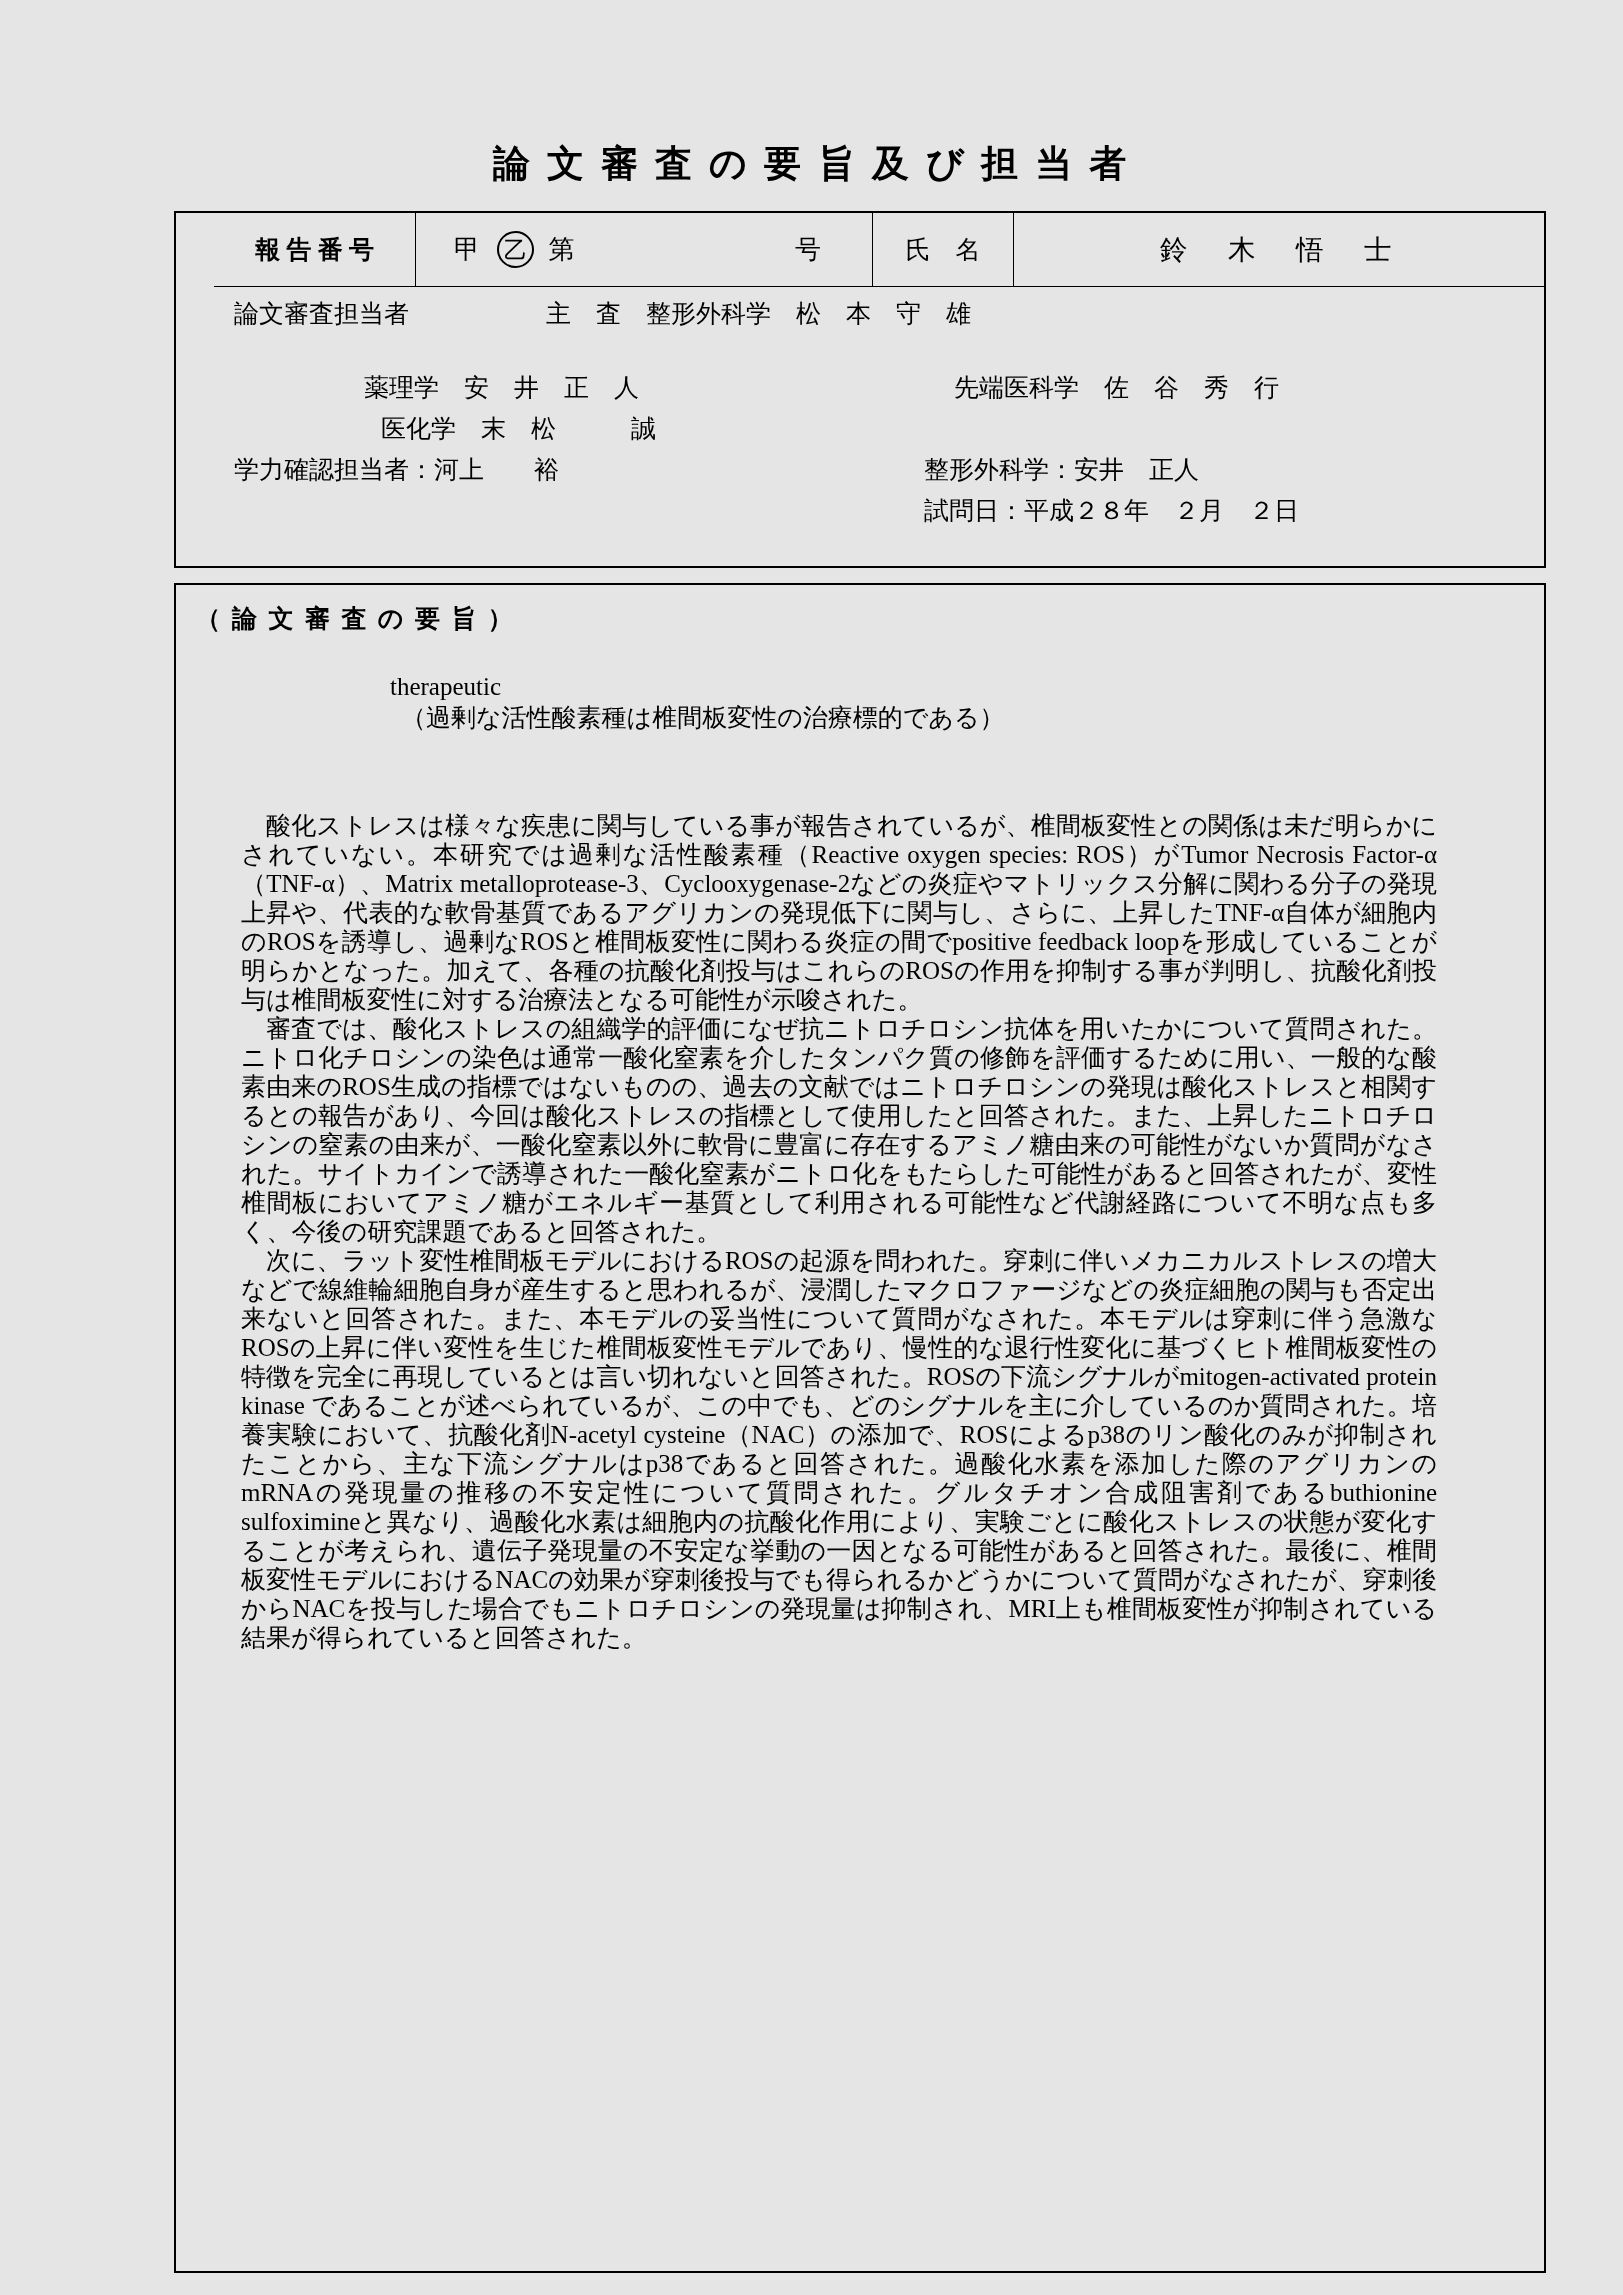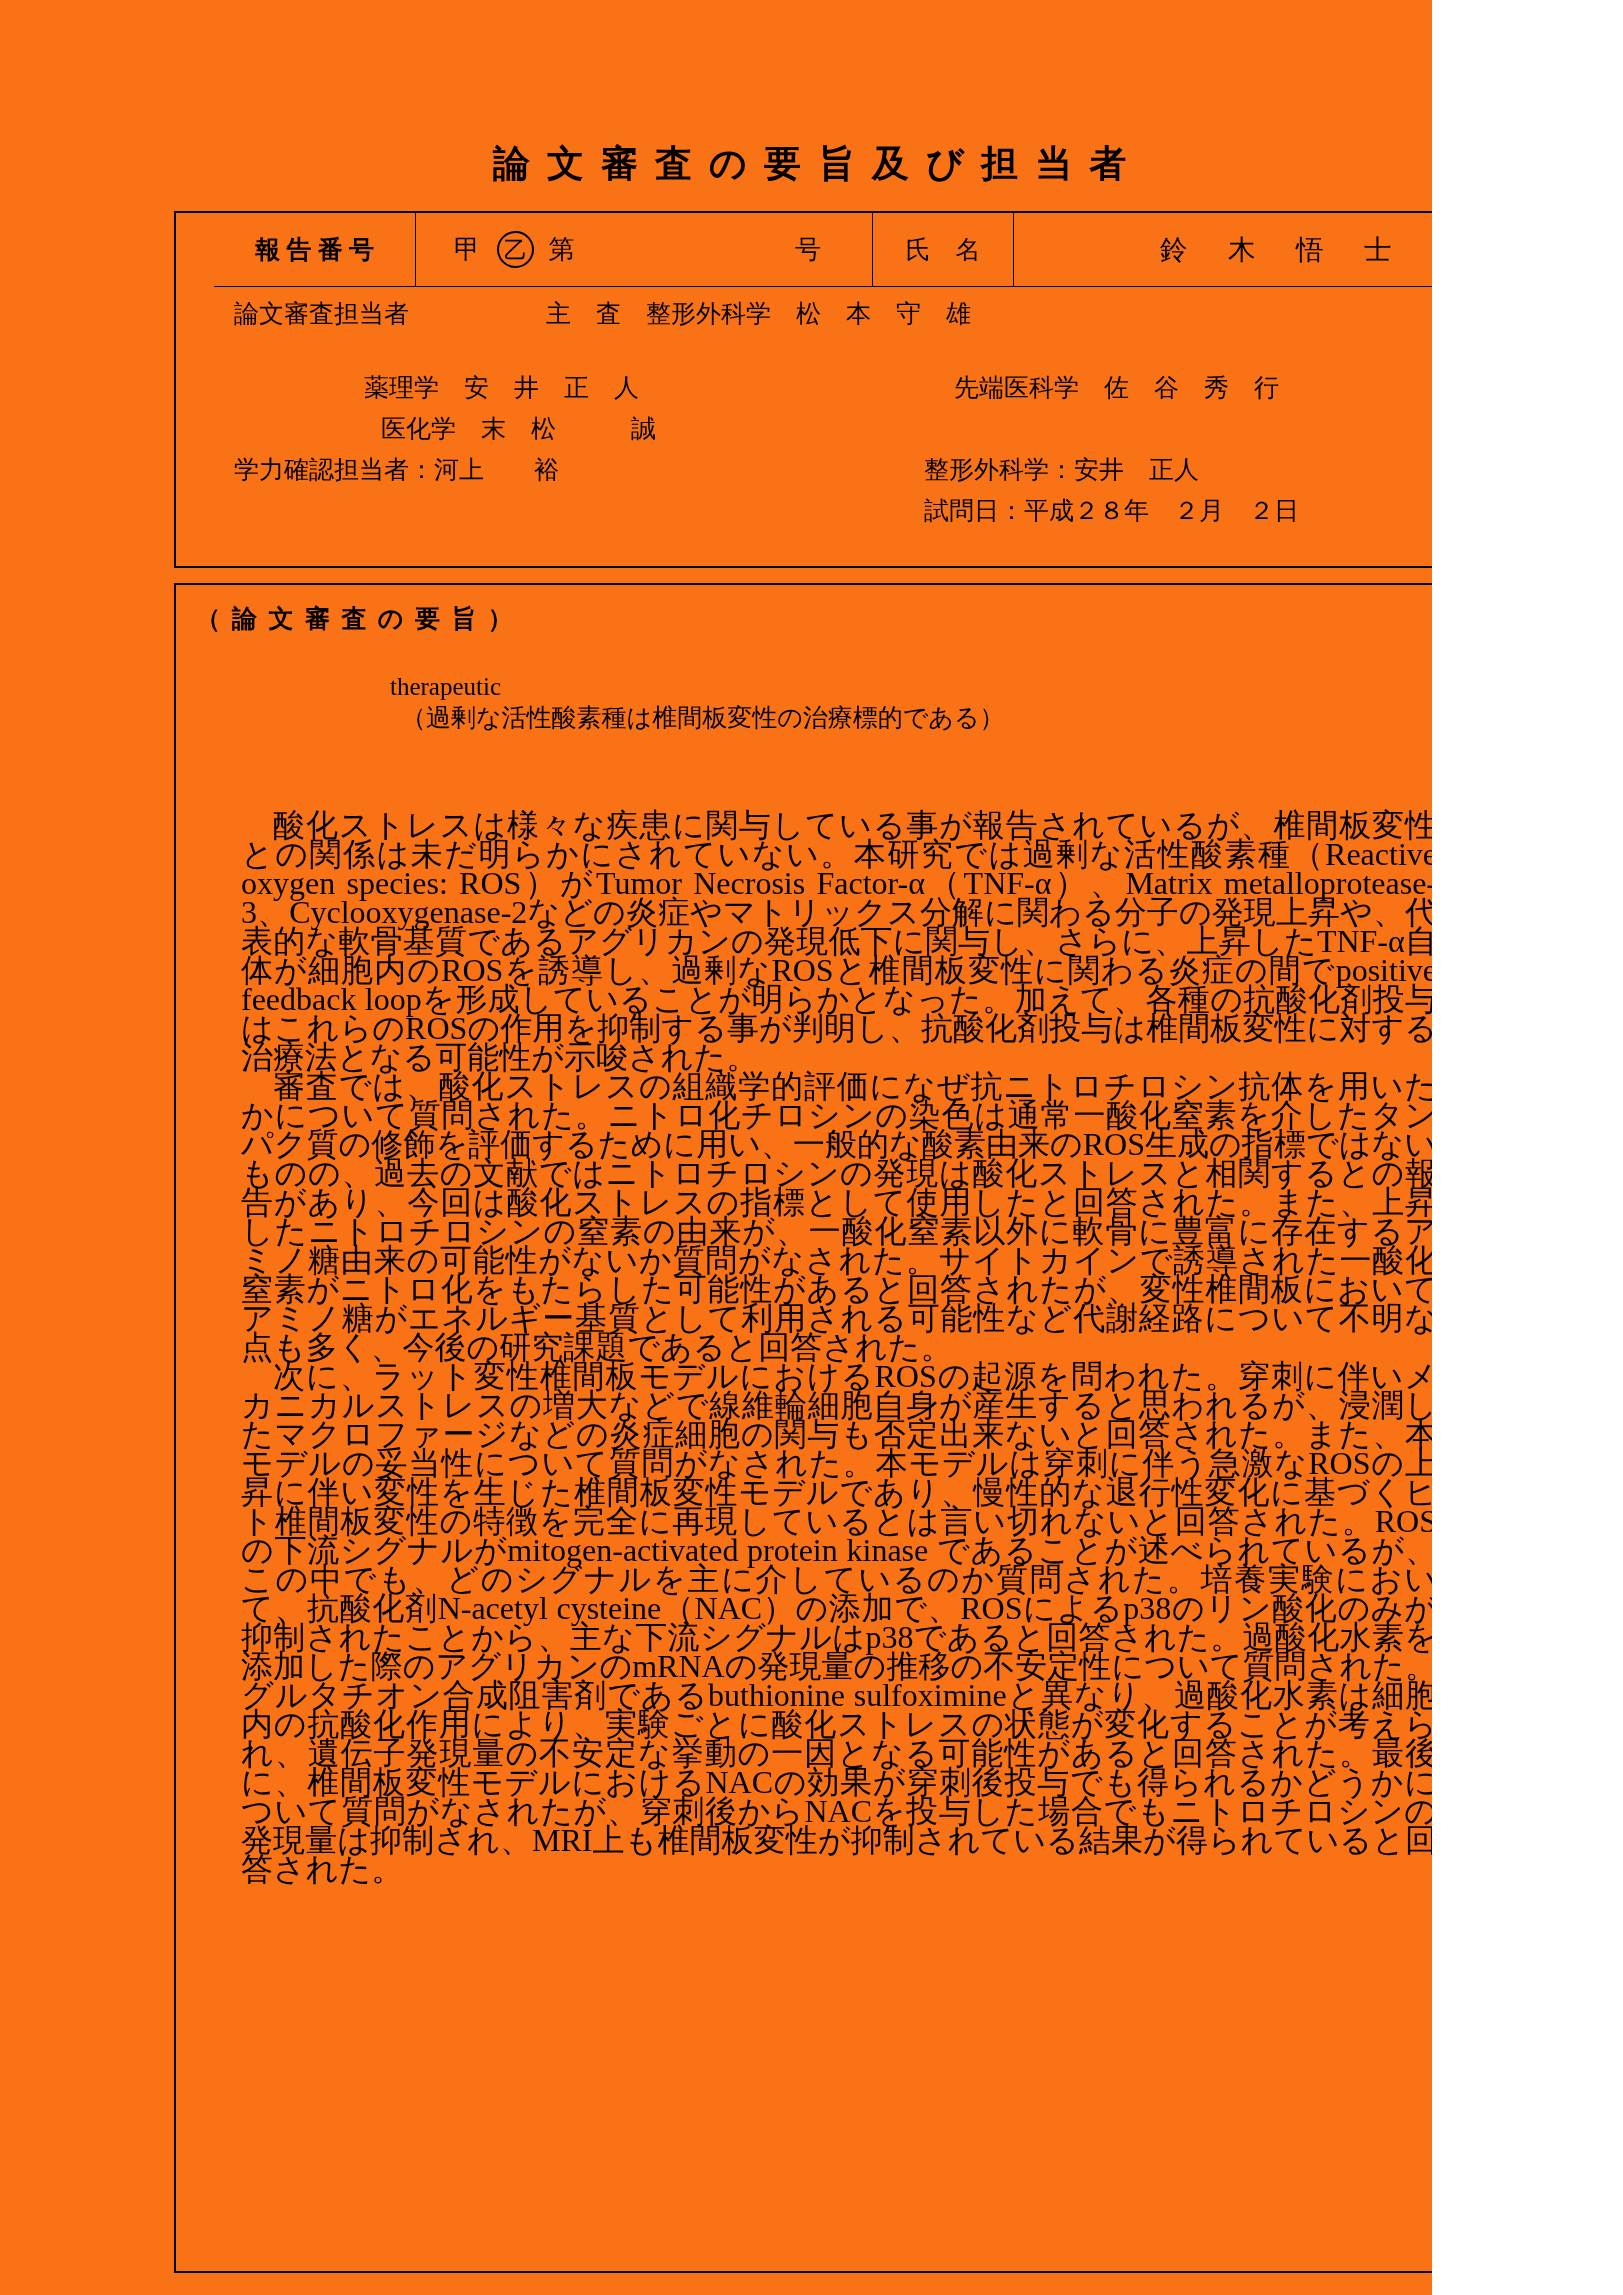--- a/index.html
+++ b/index.html
@@ -10,9 +10,9 @@
   }
   .page {
     position: relative;
-    width: 1432px;
+    width: 1623px;
     height: 2295px;
-    background: #f97316;
+    background: #e5e5e5;
     font-family: "Liberation Serif", "DejaVu Serif", serif;
     overflow: hidden;
   }

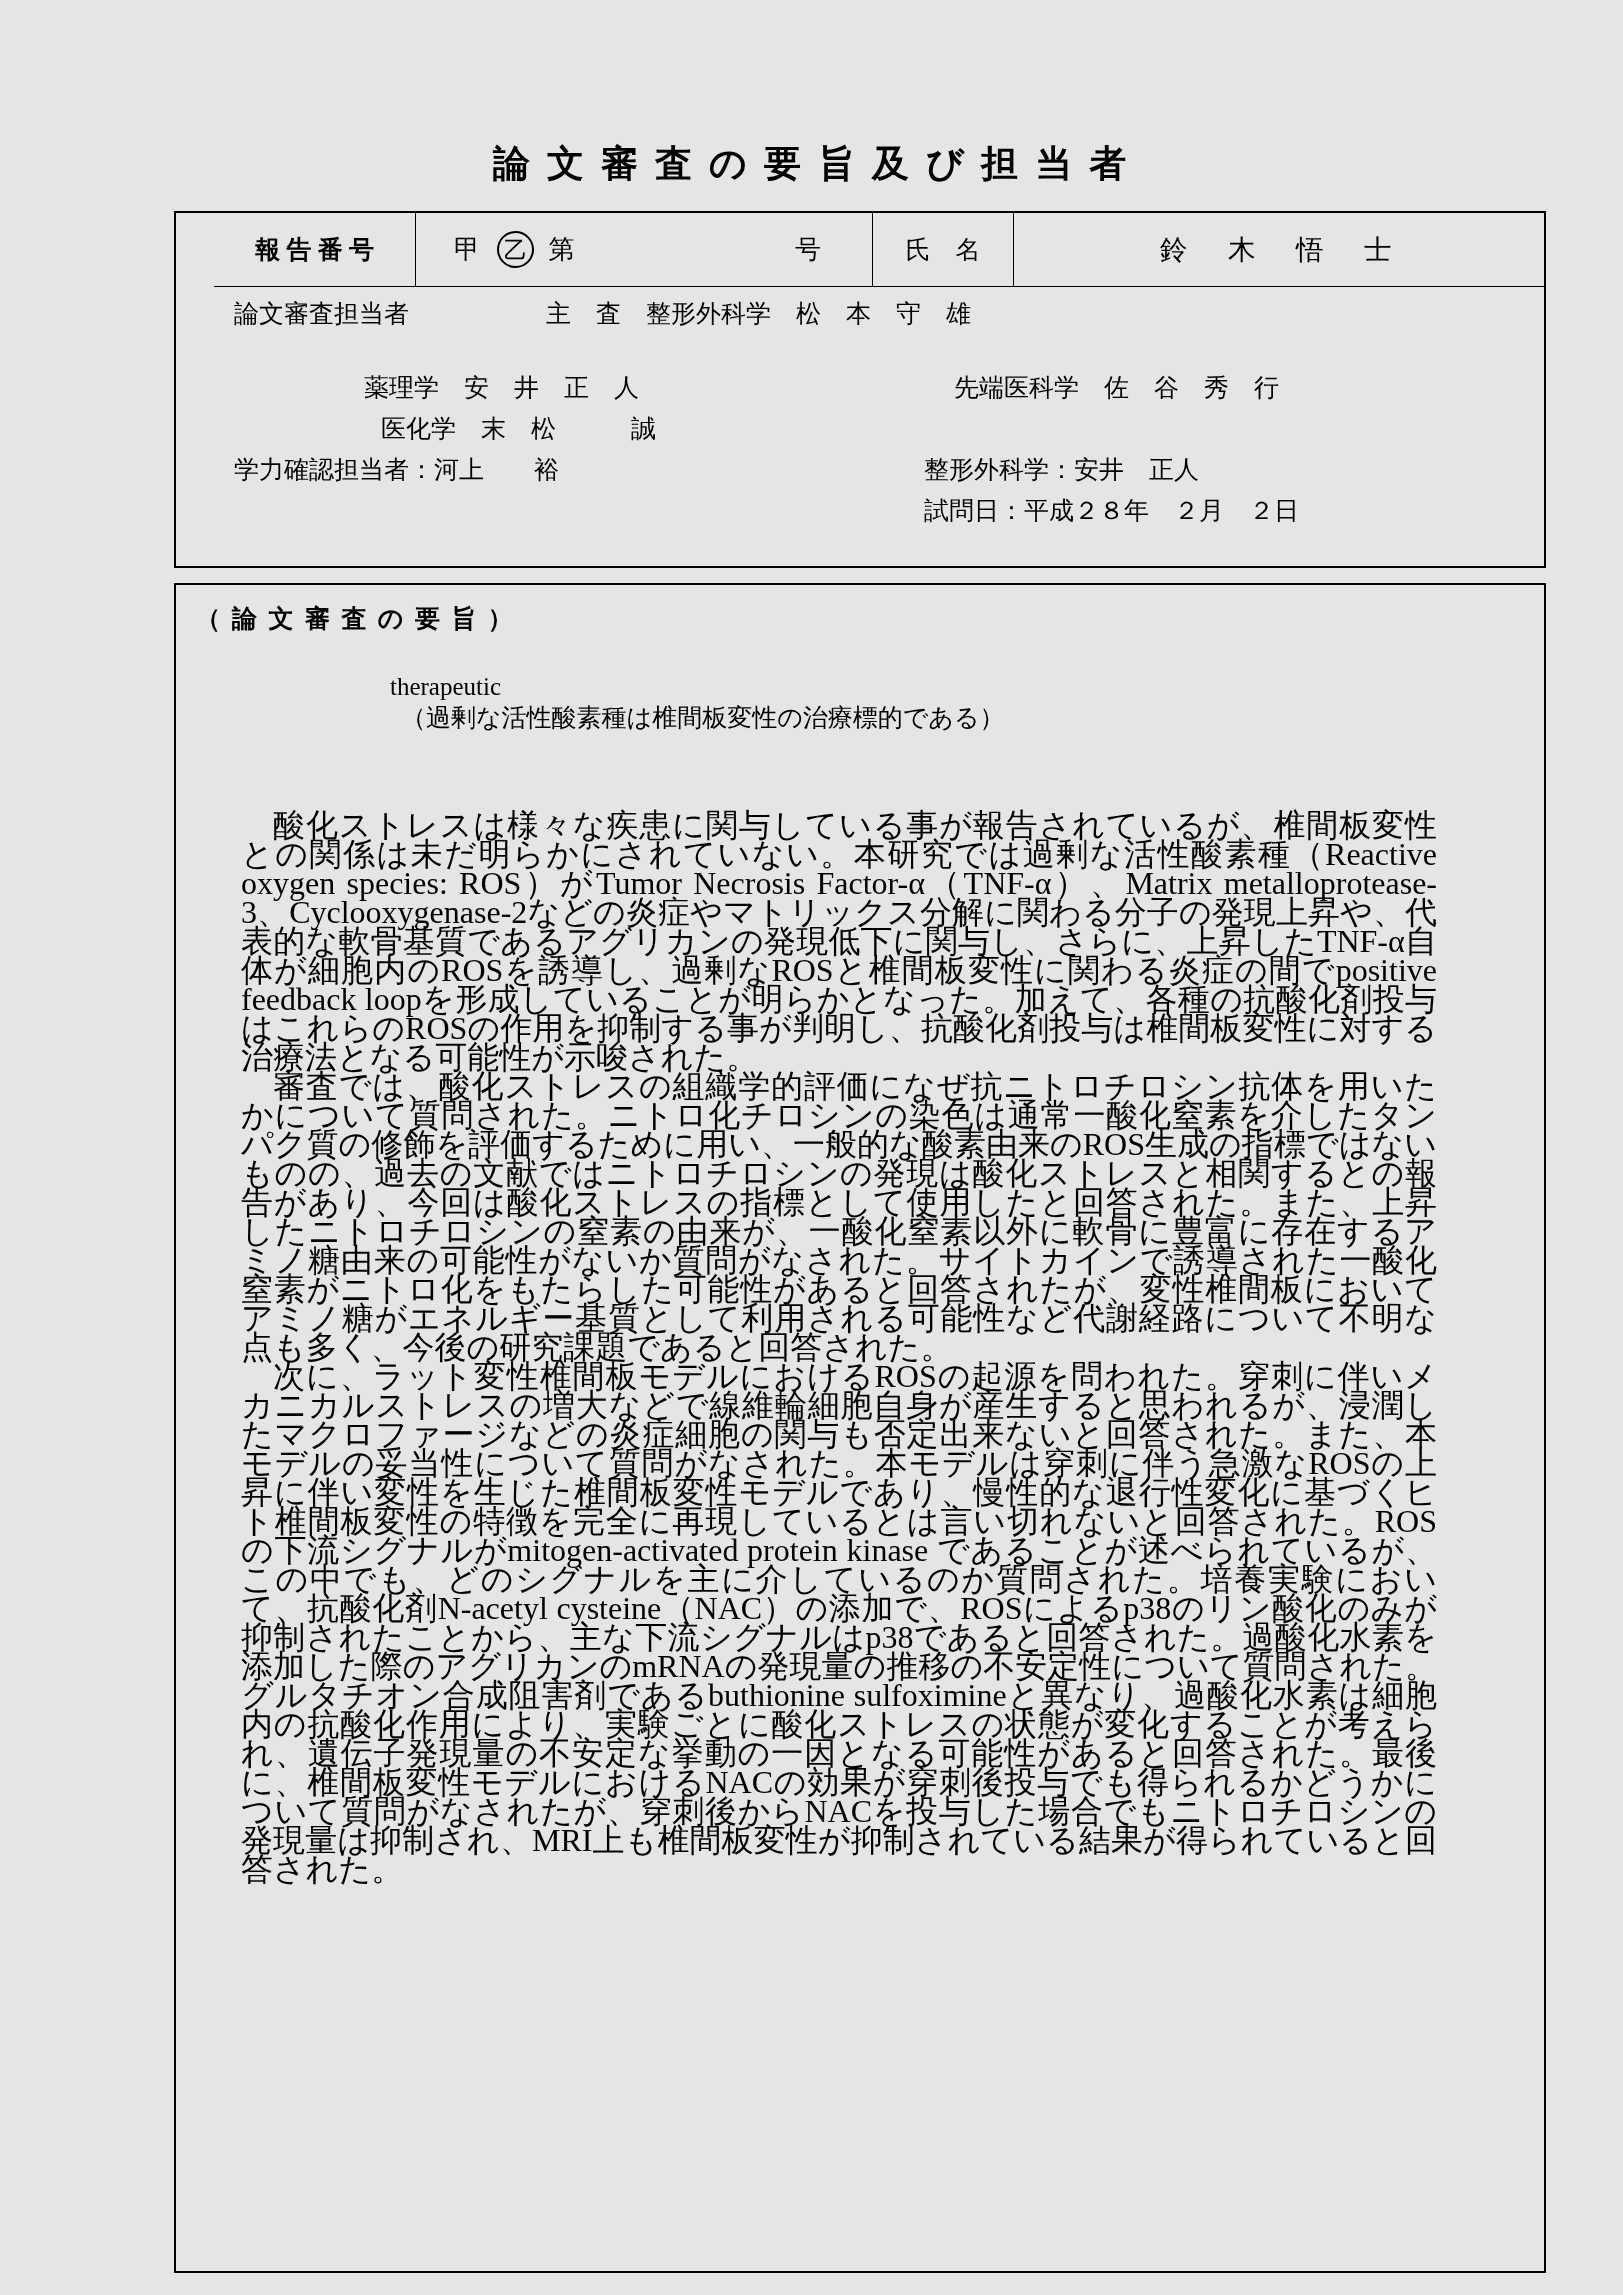--- a/index.html
+++ b/index.html
@@ -136,7 +136,7 @@
     top: 226px;
     left: 65px;
     width: 1196px;
-    font-size: 32px;
+    font-size: 25px;
     line-height: 29px;
     text-align: justify;
   }

